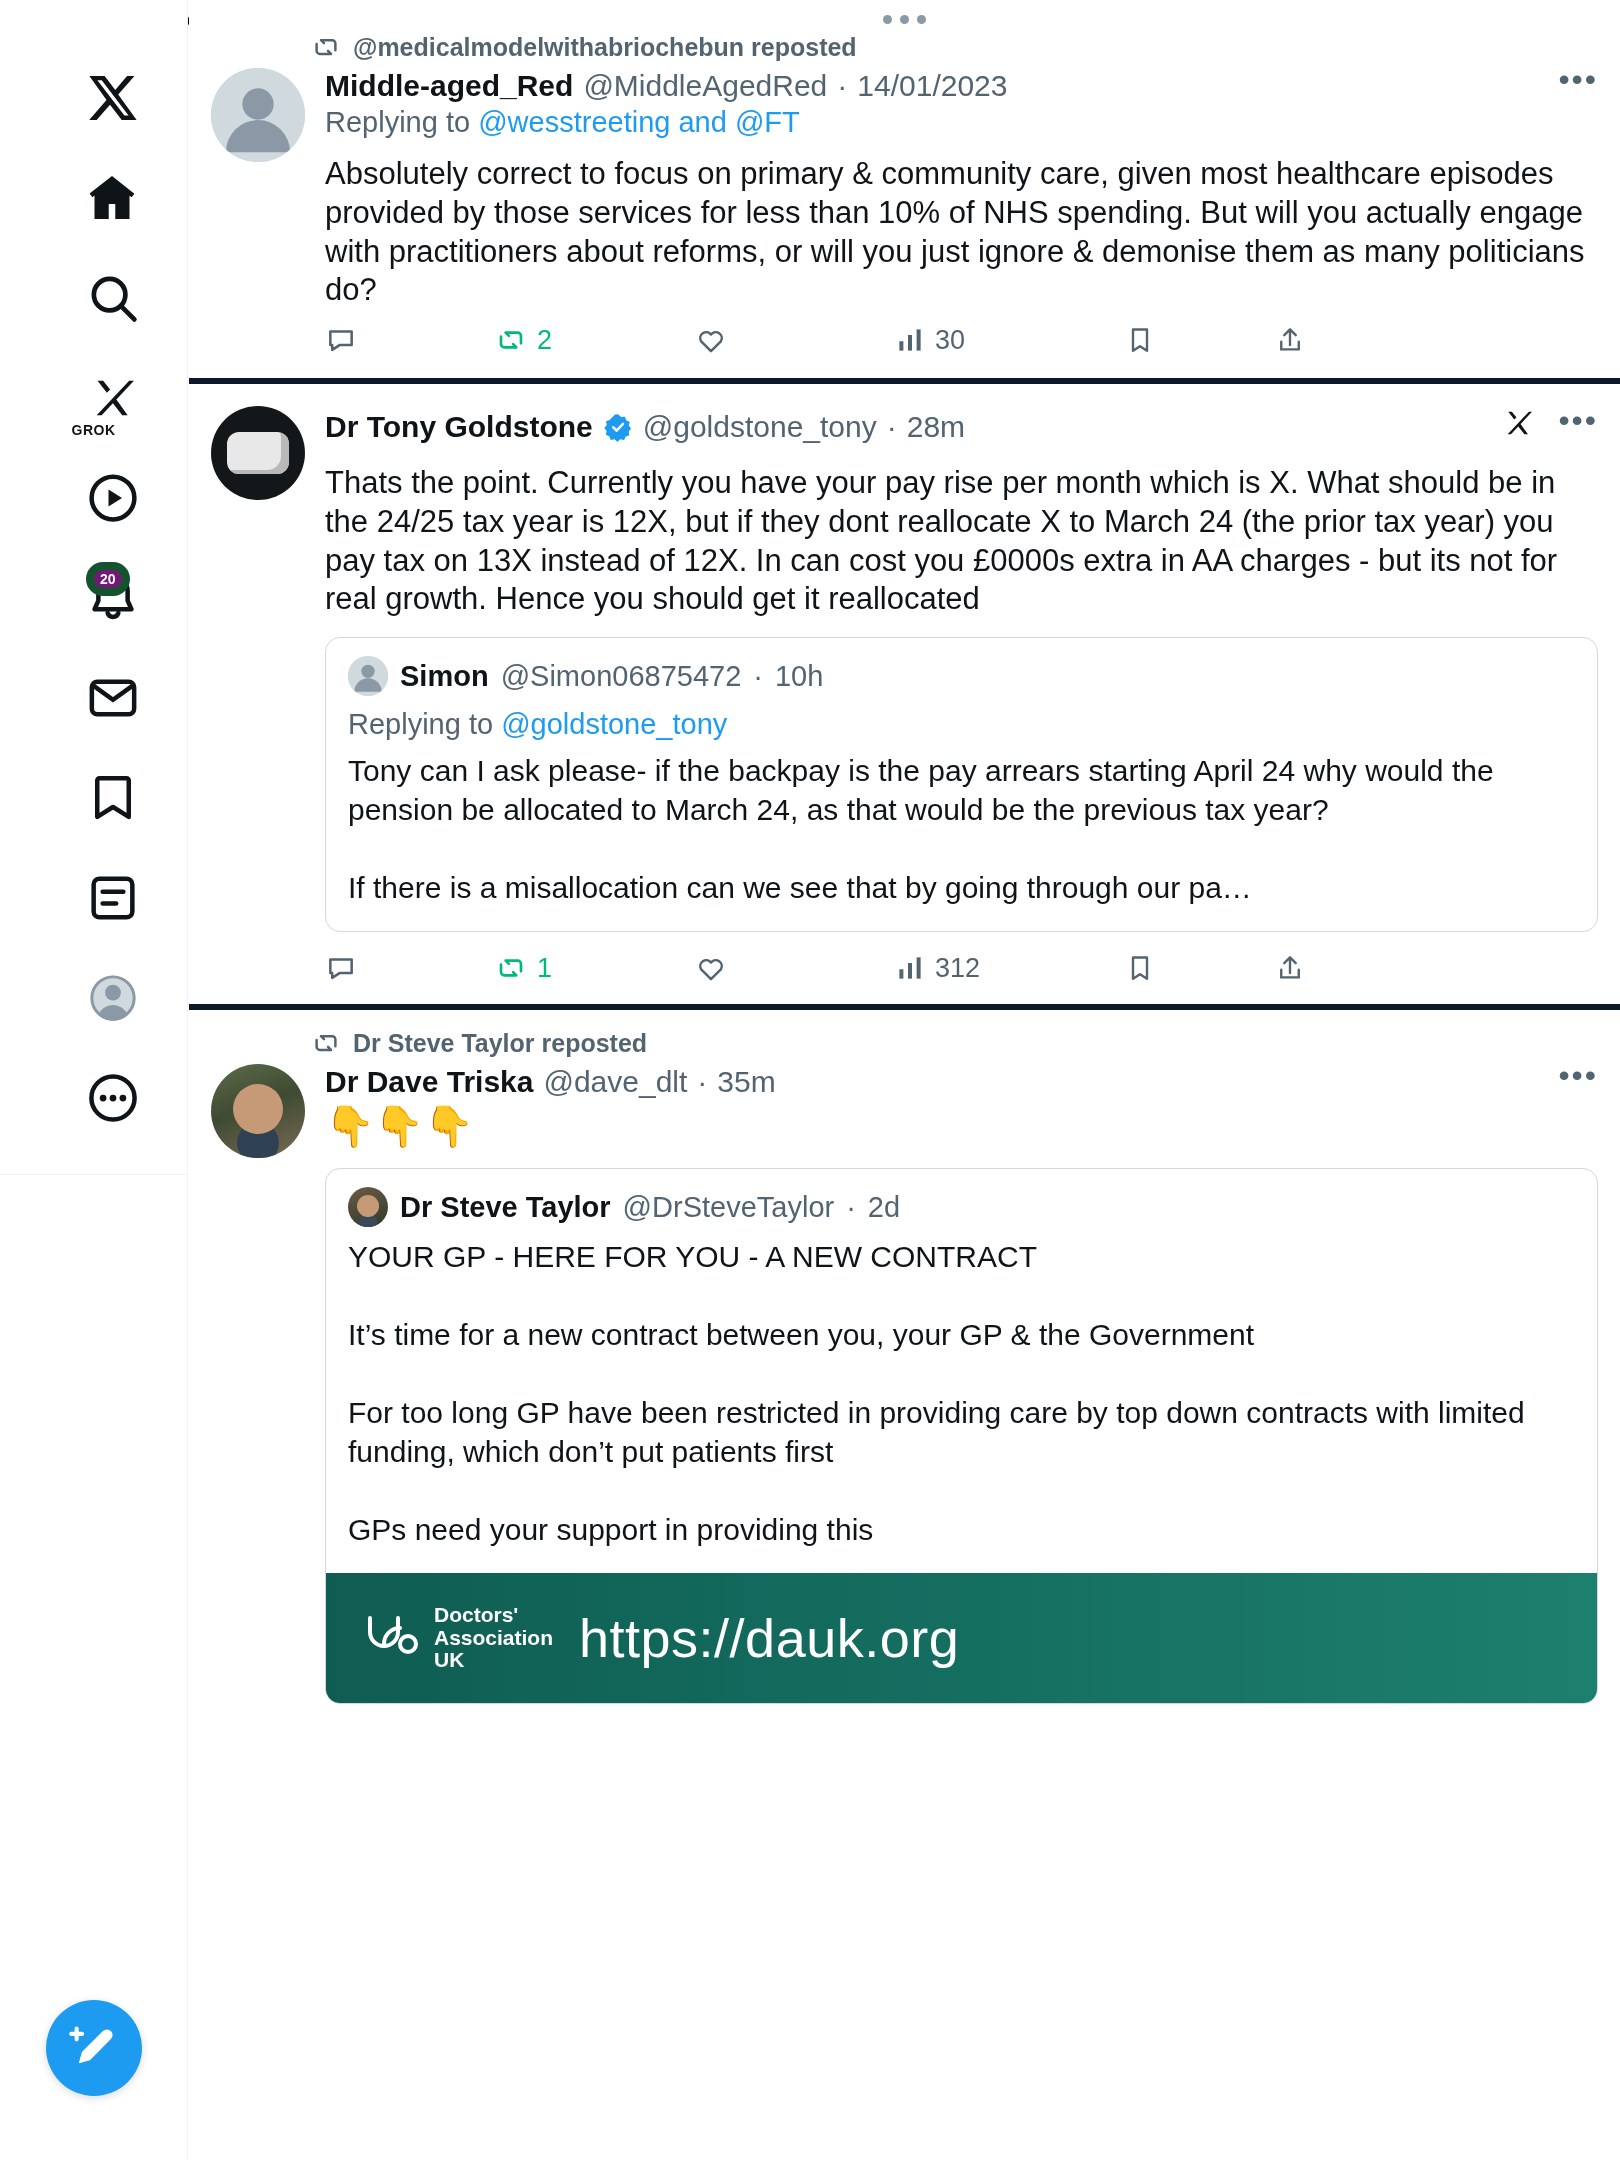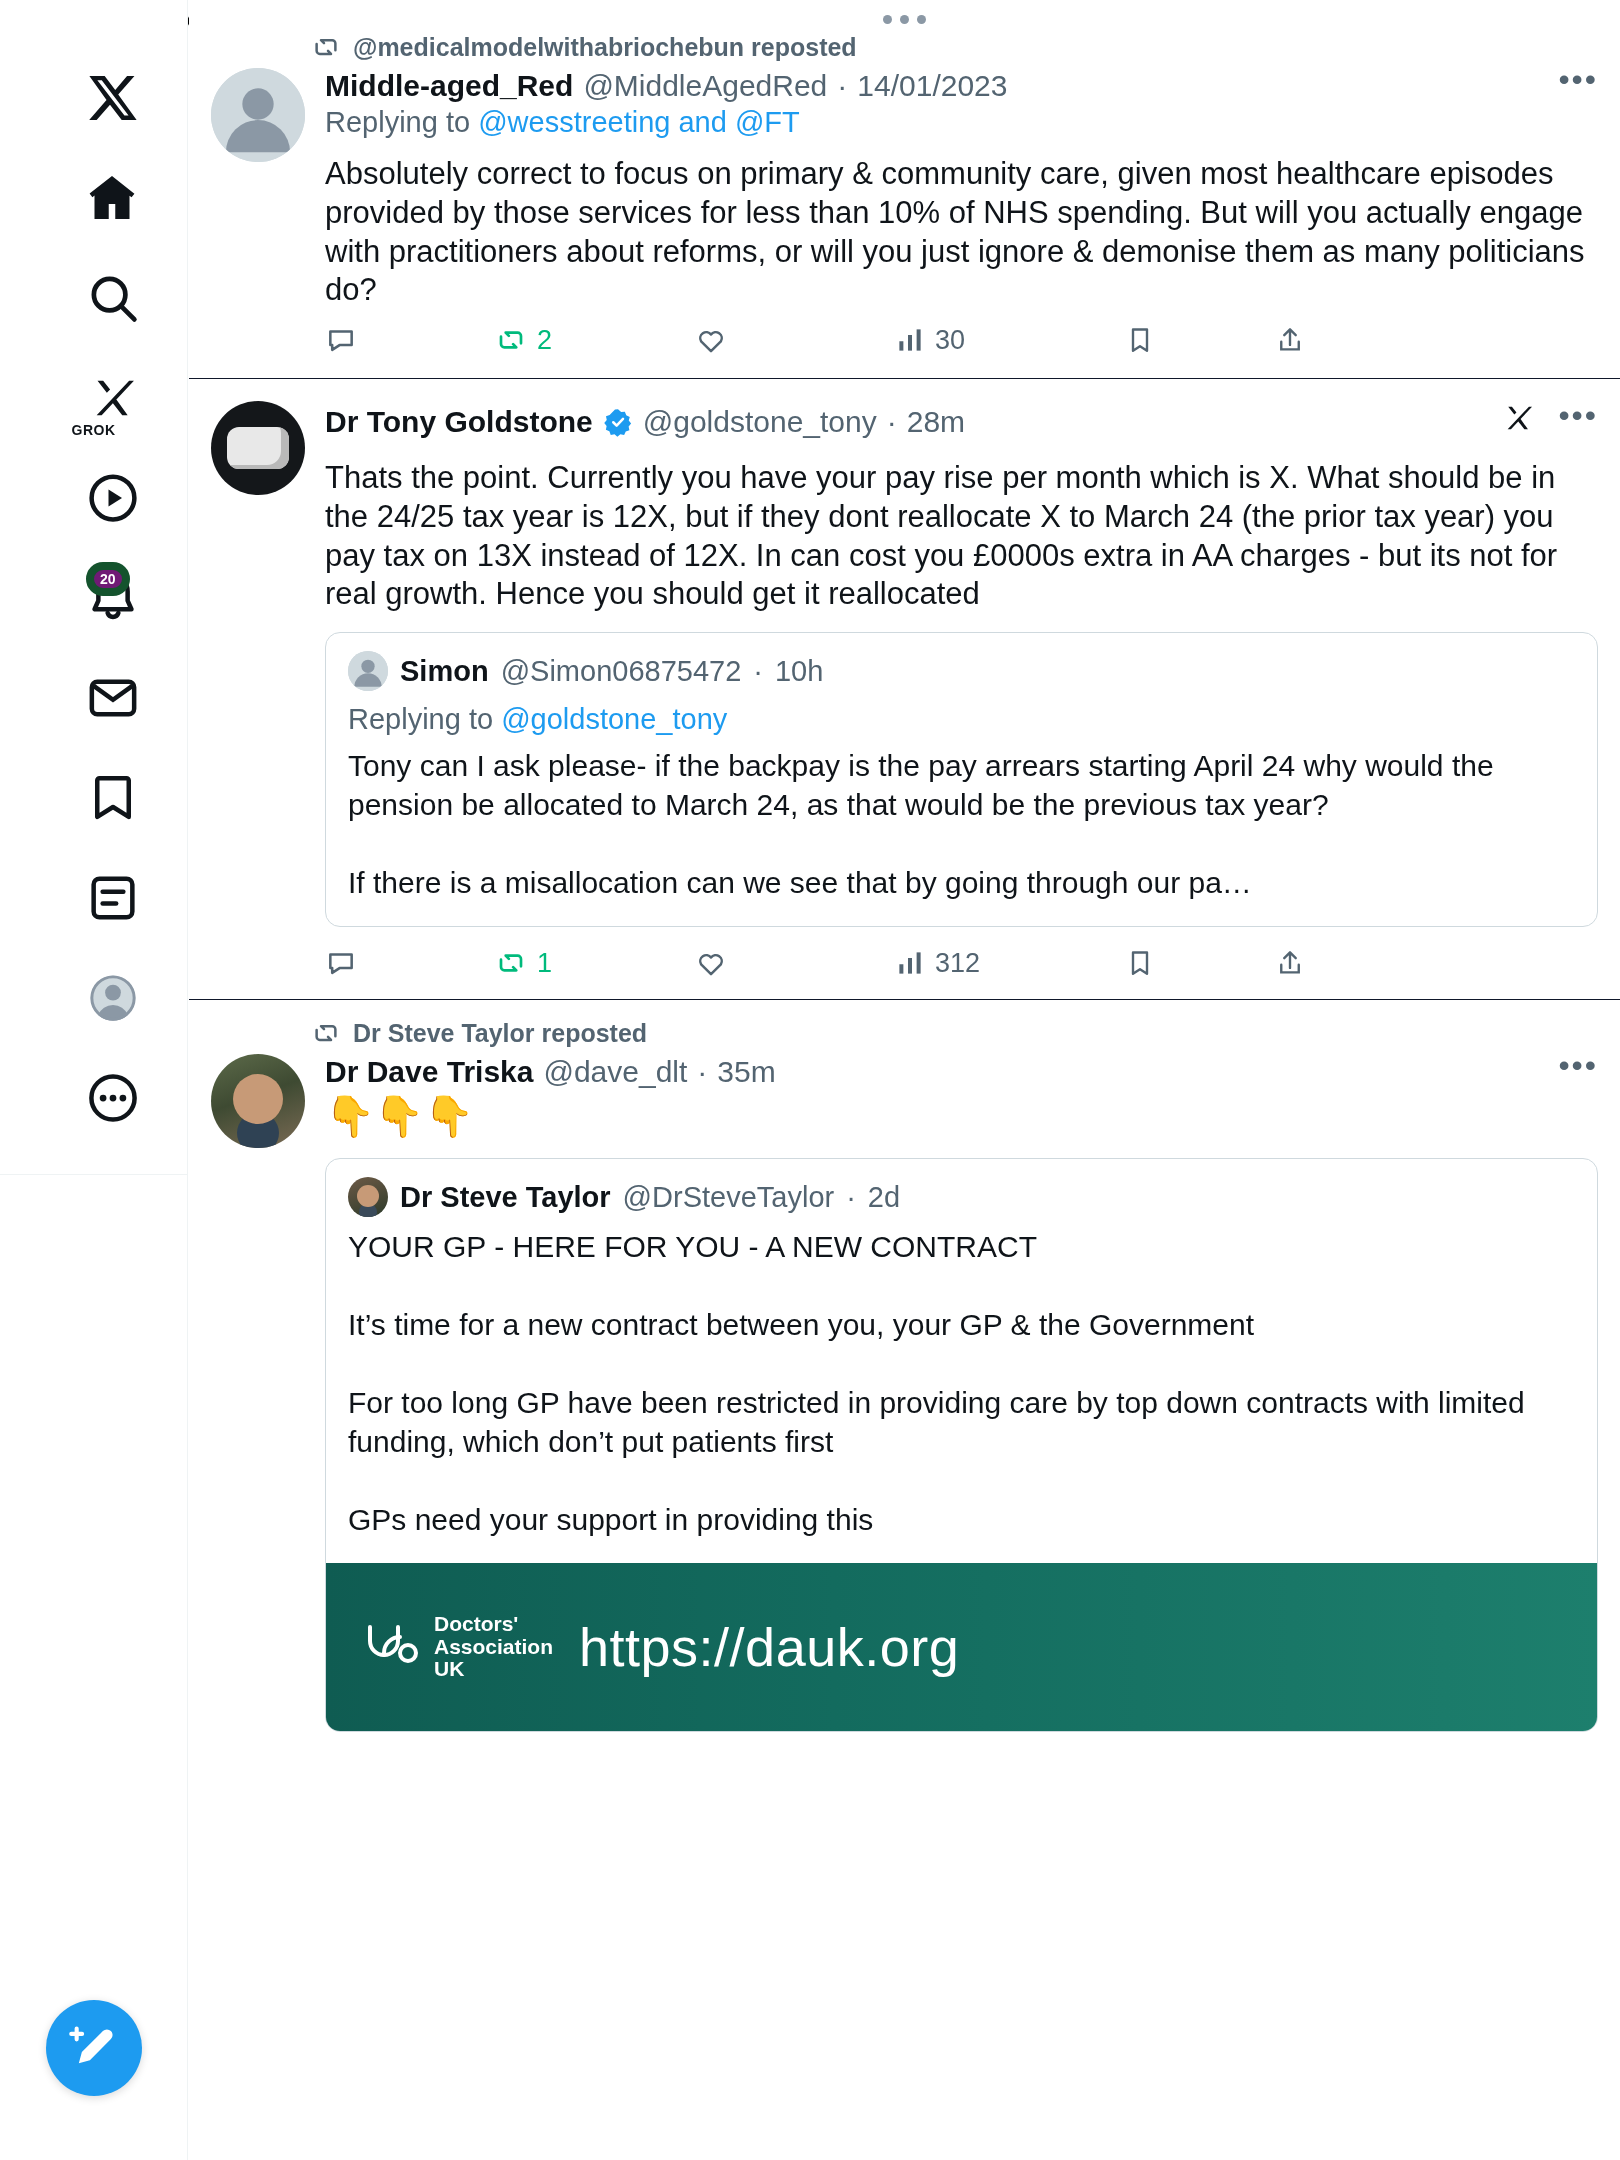--- a/index.html
+++ b/index.html
@@ -77,7 +77,7 @@
   .drag-dots span { width: 9px; height: 9px; border-radius: 50%; background: #8b98a5; }
 
   .post { padding: 0 22px 0 22px; position: relative; }
-  .post-sep { border-top: 1px solid #0f172a; }
+  .post-sep { border-top: 6px solid #0f172a; }
 
   .repost-line {
     display: flex; align-items: center; gap: 12px;

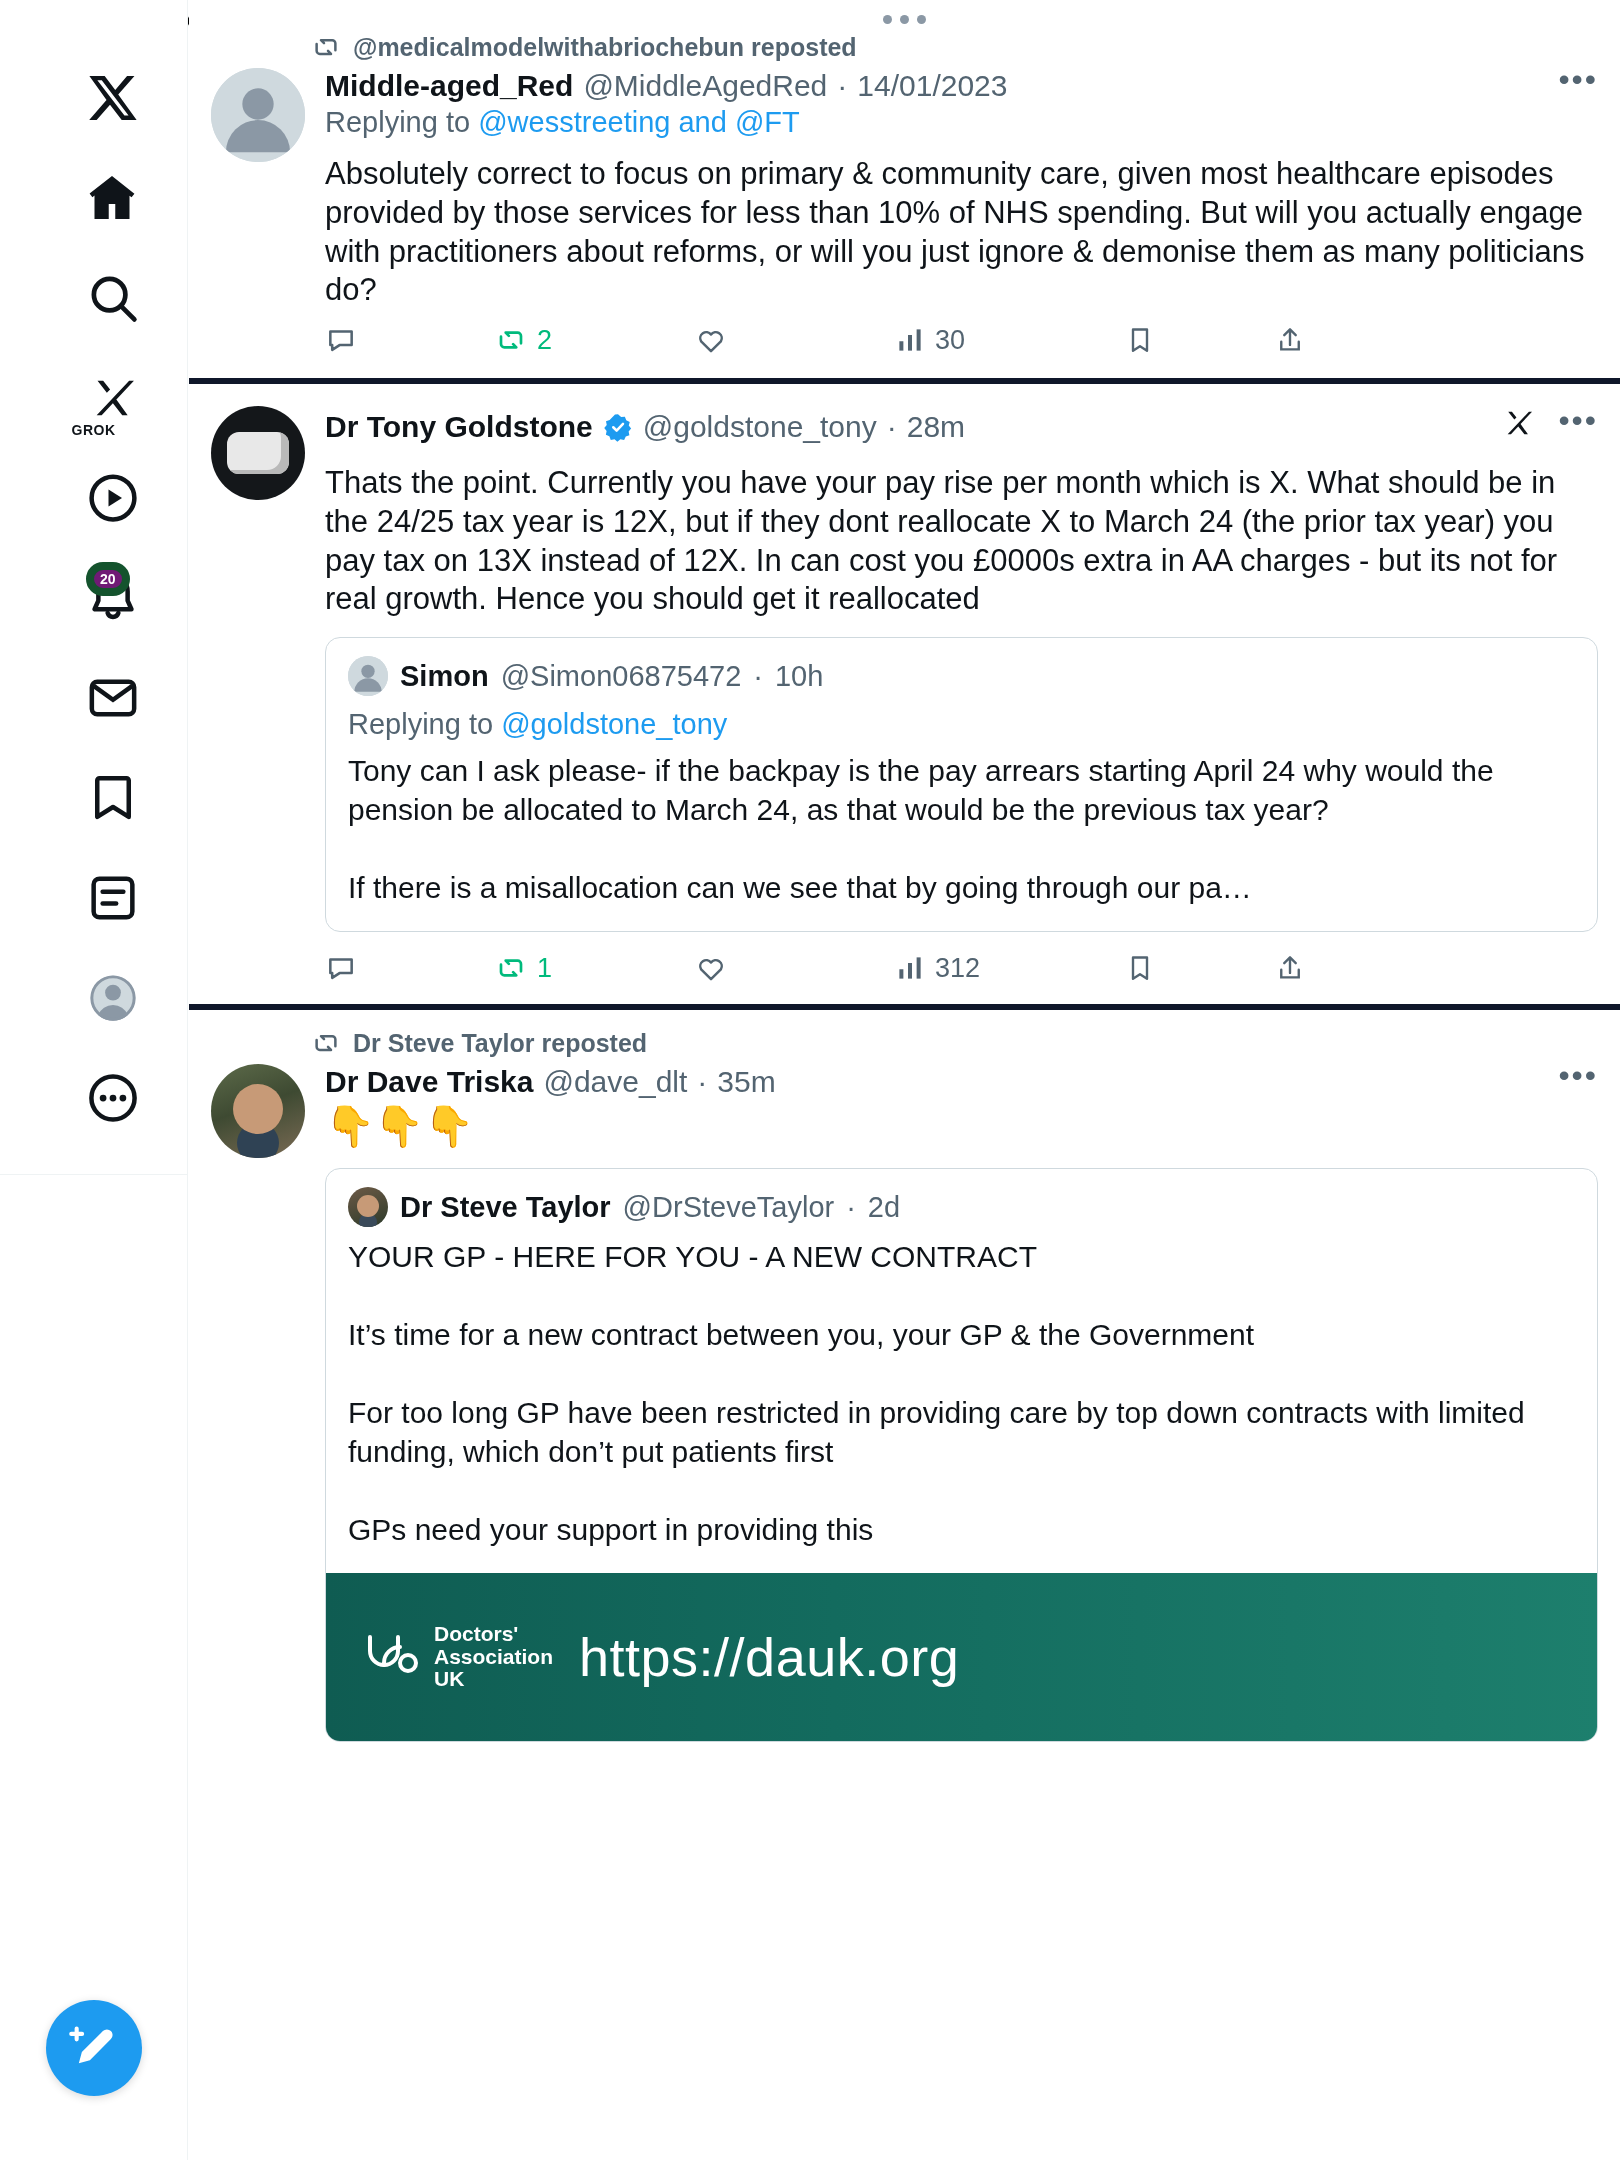--- a/index.html
+++ b/index.html
@@ -150,7 +150,7 @@
   .quote-card.nopad { padding-bottom: 0; }
   .banner {
     margin: 24px -22px 0 -22px;
-    height: 168px; background: linear-gradient(90deg,#0f5c52 0%,#136b5e 40%,#1d7f6d 100%);
+    height: 130px; background: linear-gradient(90deg,#0f5c52 0%,#136b5e 40%,#1d7f6d 100%);
     display: flex; align-items: center; gap: 26px; padding: 0 34px; color: #fff;
   }
   .banner-logo { display: flex; align-items: center; gap: 12px; }

